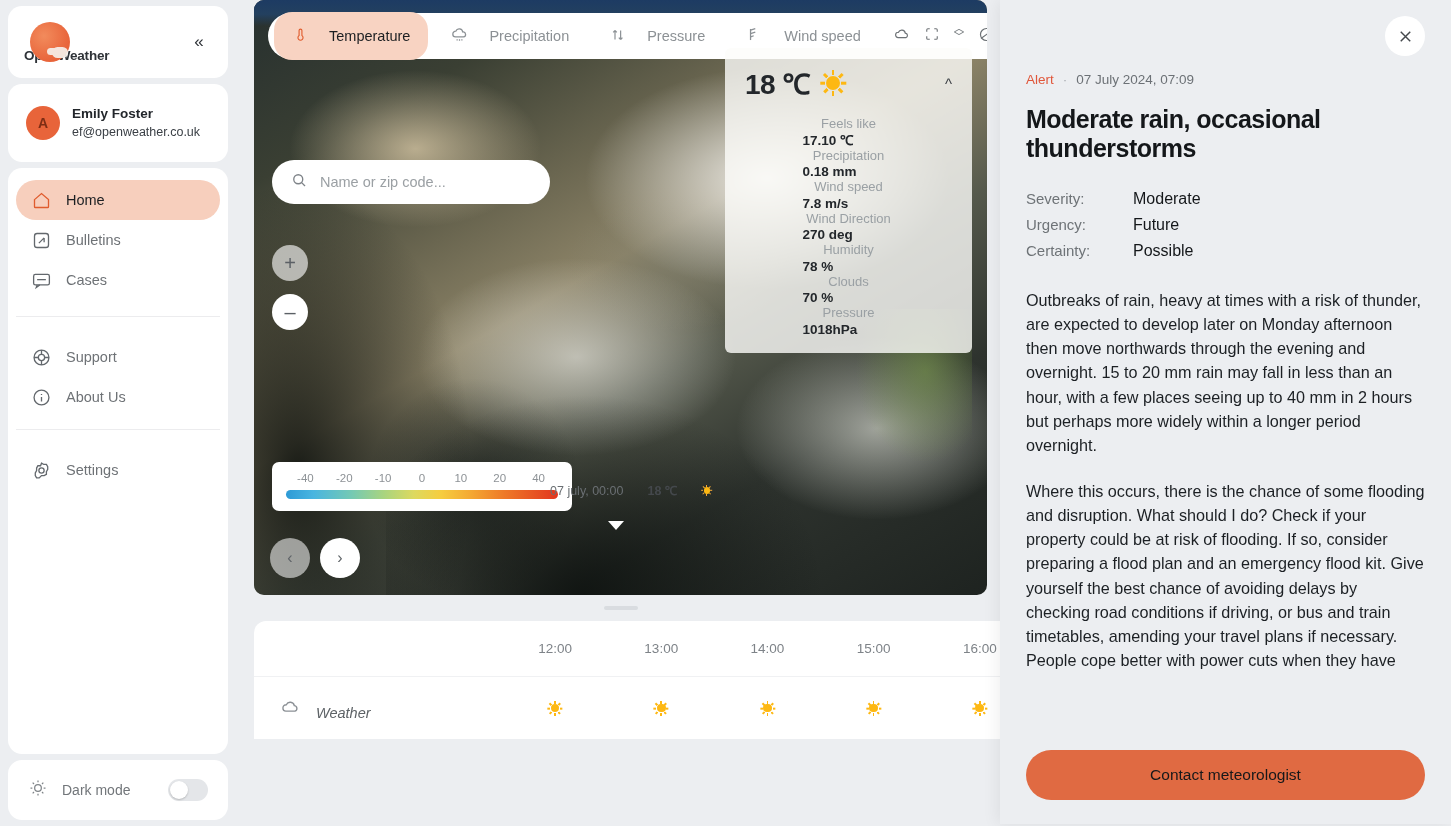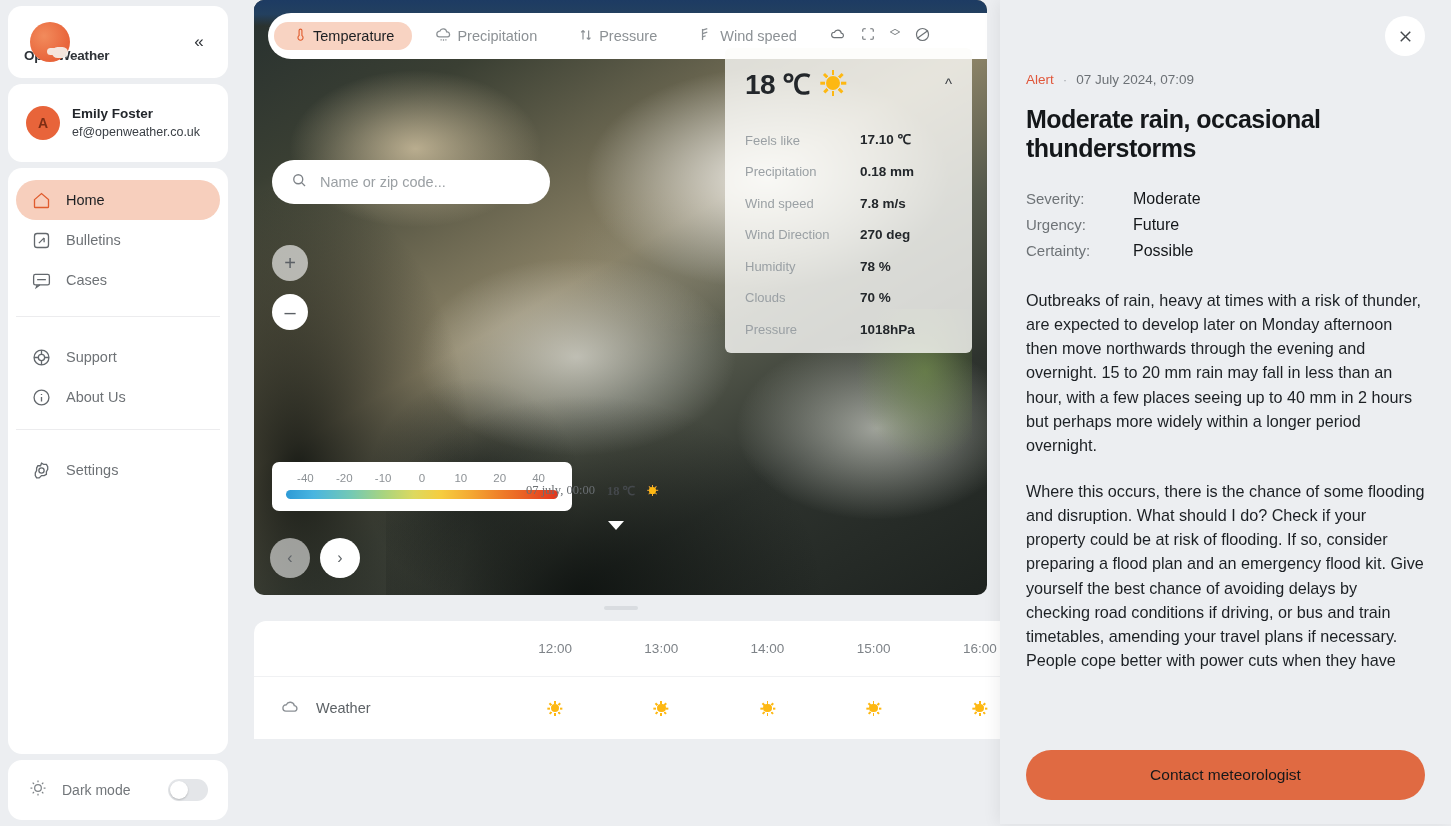--- a/index.html
+++ b/index.html
@@ -140,8 +140,8 @@
     display: flex; align-items: center; padding-left: 6px; gap: 4px;
   }
   .layer-tab {
-    display: flex; align-items: center; gap: 4px;
-    height: 28px; padding: 0 18px; border-radius: 18px;
+    display: flex; align-items: center; gap: 20px;
+    height: 48px; padding: 0 18px; border-radius: 18px;
     font-size: 14.5px; color: #8c9195; cursor: pointer; white-space: nowrap;
   }
   .layer-tab.active { background: #f8d3c2; color: #1c1f22; }

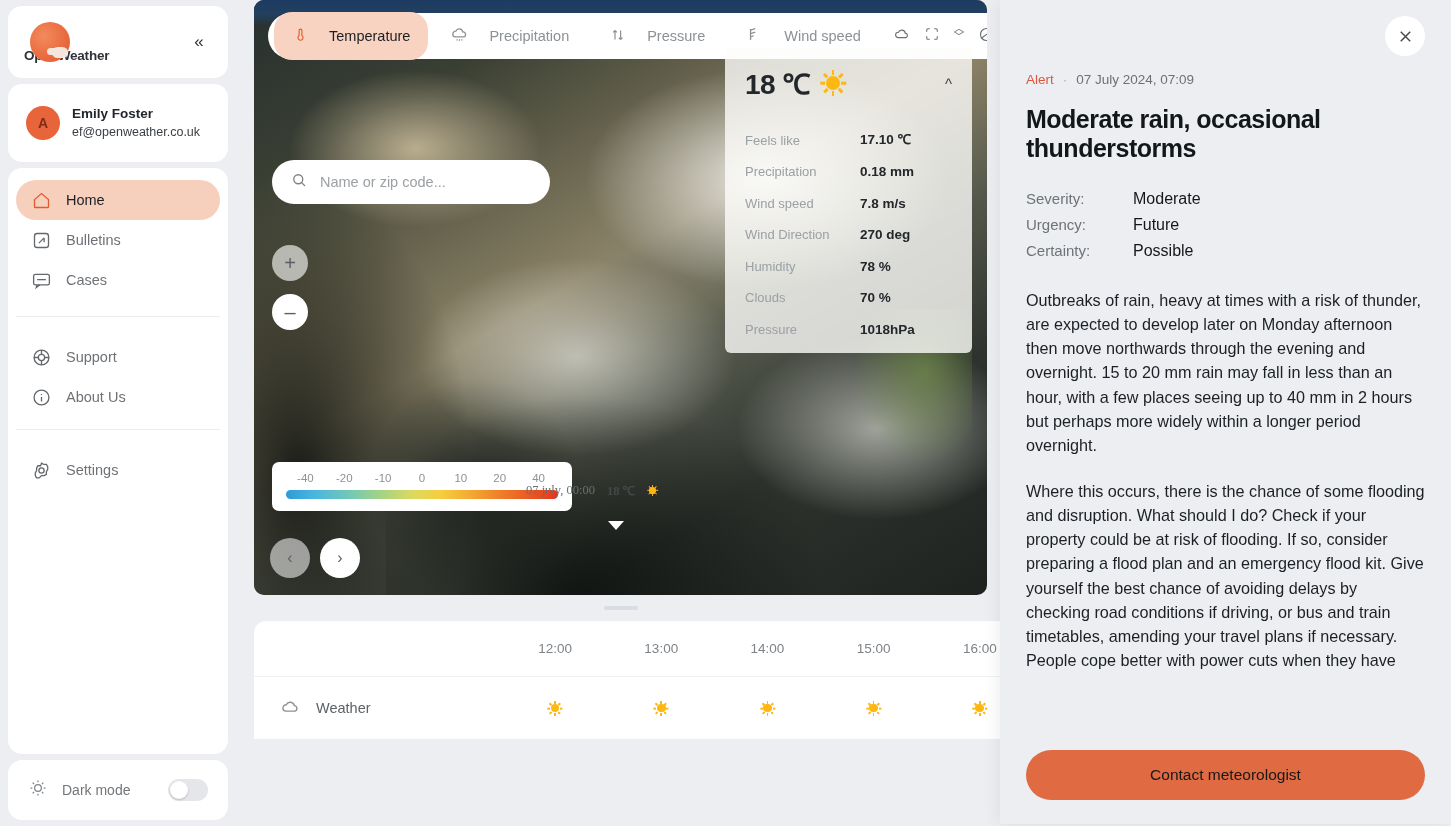--- a/index.html
+++ b/index.html
@@ -179,7 +179,7 @@
   .wx-top { display: flex; align-items: center; gap: 10px; margin-bottom: 14px; }
   .wx-temp { font-size: 28px; font-weight: bold; color: #23272b; letter-spacing: -.5px; }
   .wx-caret { margin-left: auto; color: #3d4146; font-size: 15px; cursor: pointer; }
-  .wx-row { display: flex; align-items: flex-end; height: 31.5px; }
+  .wx-row { display: flex; align-items: center; height: 31.5px; flex-direction: column; }
   .wx-key { font-size: 13px; color: #9aa0a4; flex: 1; }
   .wx-val { font-size: 13.5px; font-weight: bold; color: #23272b; width: 92px; }
 

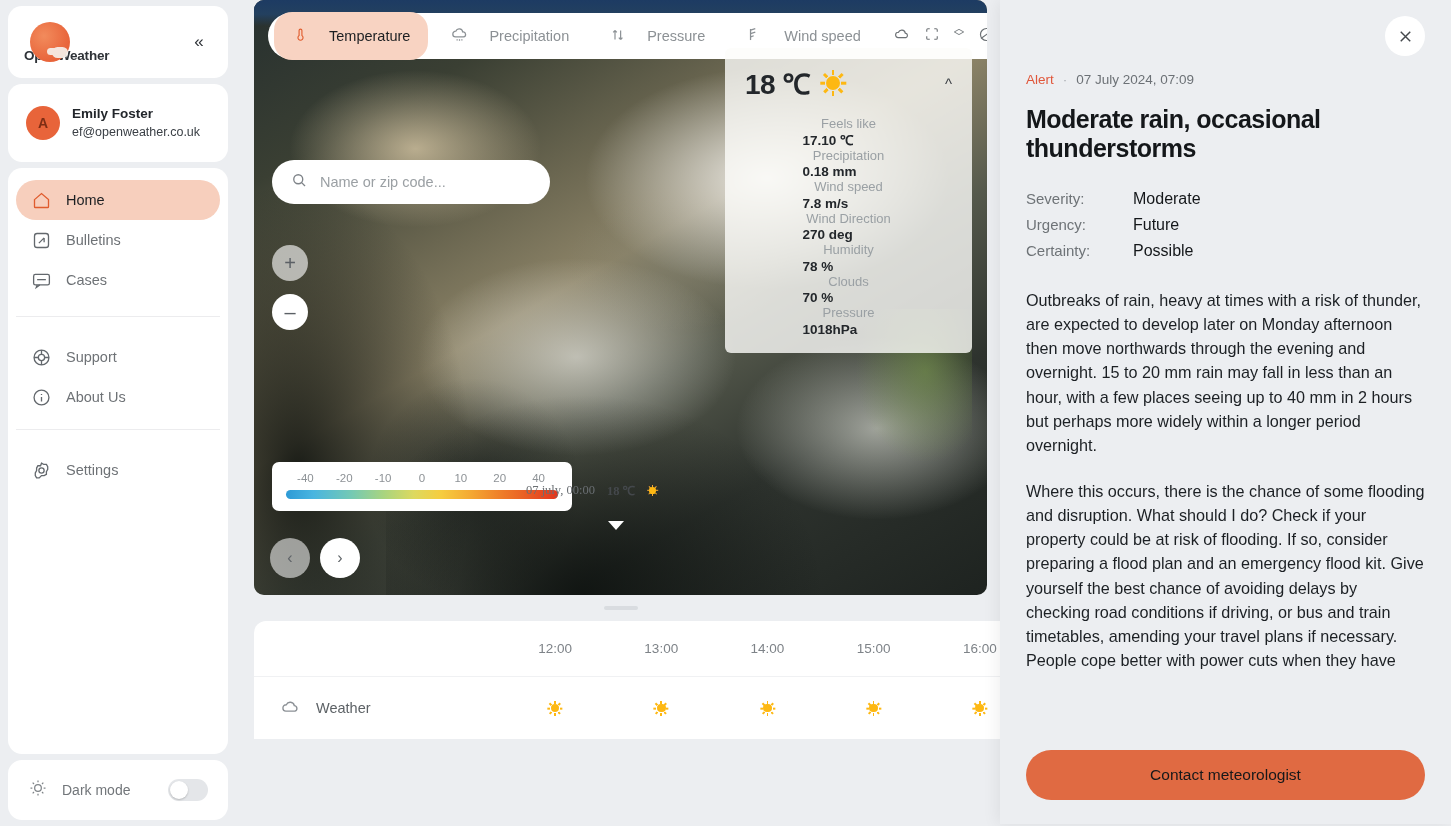--- a/index.html
+++ b/index.html
@@ -195,9 +195,9 @@
     background: linear-gradient(90deg,#2d9ad6 0%,#49b5e0 10%,#74c9b4 24%,#a9d47f 36%,#ddd95f 47%,#f6cd3f 57%,#f4a833 68%,#ee7a28 80%,#e2361f 100%);
   }
   .legend-time {
-    position: absolute; left: 272px; bottom: 96px;
-    display: flex; align-items: center; gap: 12px;
-    font-size: 12.5px; color: #6a6f73; white-space: nowrap; font-family: Liberation Serif, serif;
+    position: absolute; left: 296px; bottom: 96px;
+    display: flex; align-items: center; gap: 24px;
+    font-size: 12.5px; color: #6a6f73; white-space: nowrap;
   }
   .legend-time .lt-dark { color: #44484c; font-weight: bold; }
   .map-drop {

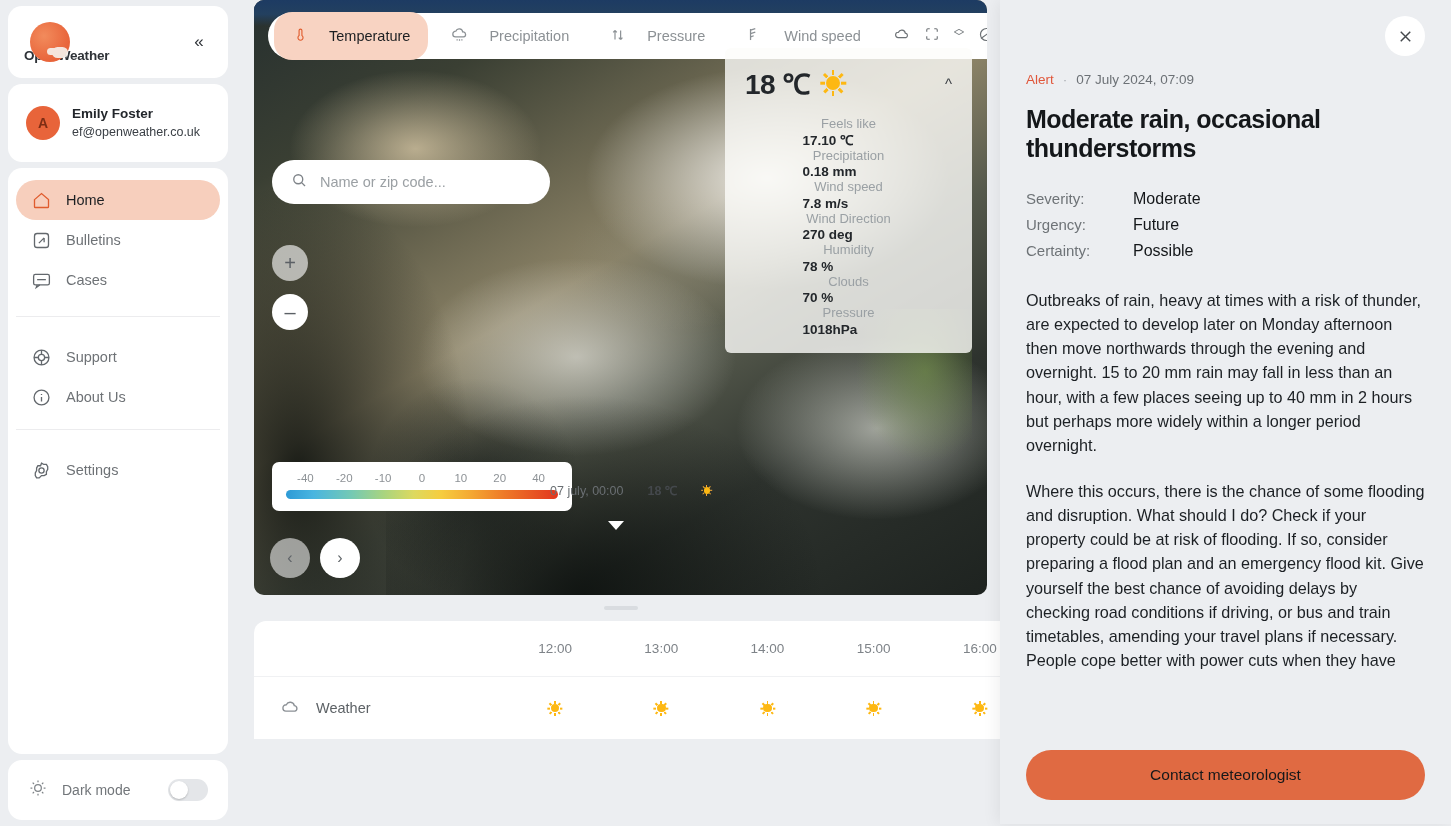--- a/index.html
+++ b/index.html
@@ -239,8 +239,8 @@
   .fc-head .fc-cell { flex: 1; text-align: center; font-size: 13.5px; color: #7e8388; }
   .fc-row { display: flex; height: 62px; align-items: center; }
   .fc-row .fc-label {
-    width: 248px; flex: 0 0 248px; display: flex; align-items: center; gap: 14px;
-    padding-left: 26px; font-size: 14.5px; color: #5d6266;
+    width: 248px; flex: 0 0 248px; display: flex; align-items: flex-end; gap: 14px;
+    padding-left: 26px; font-size: 14.5px; color: #5d6266; font-style: italic;
   }
   .fc-row .fc-cell { flex: 1; display: flex; align-items: center; justify-content: center; }
   .fc-row svg { fill: none; stroke: #8b9095; stroke-width: 1.5; }

